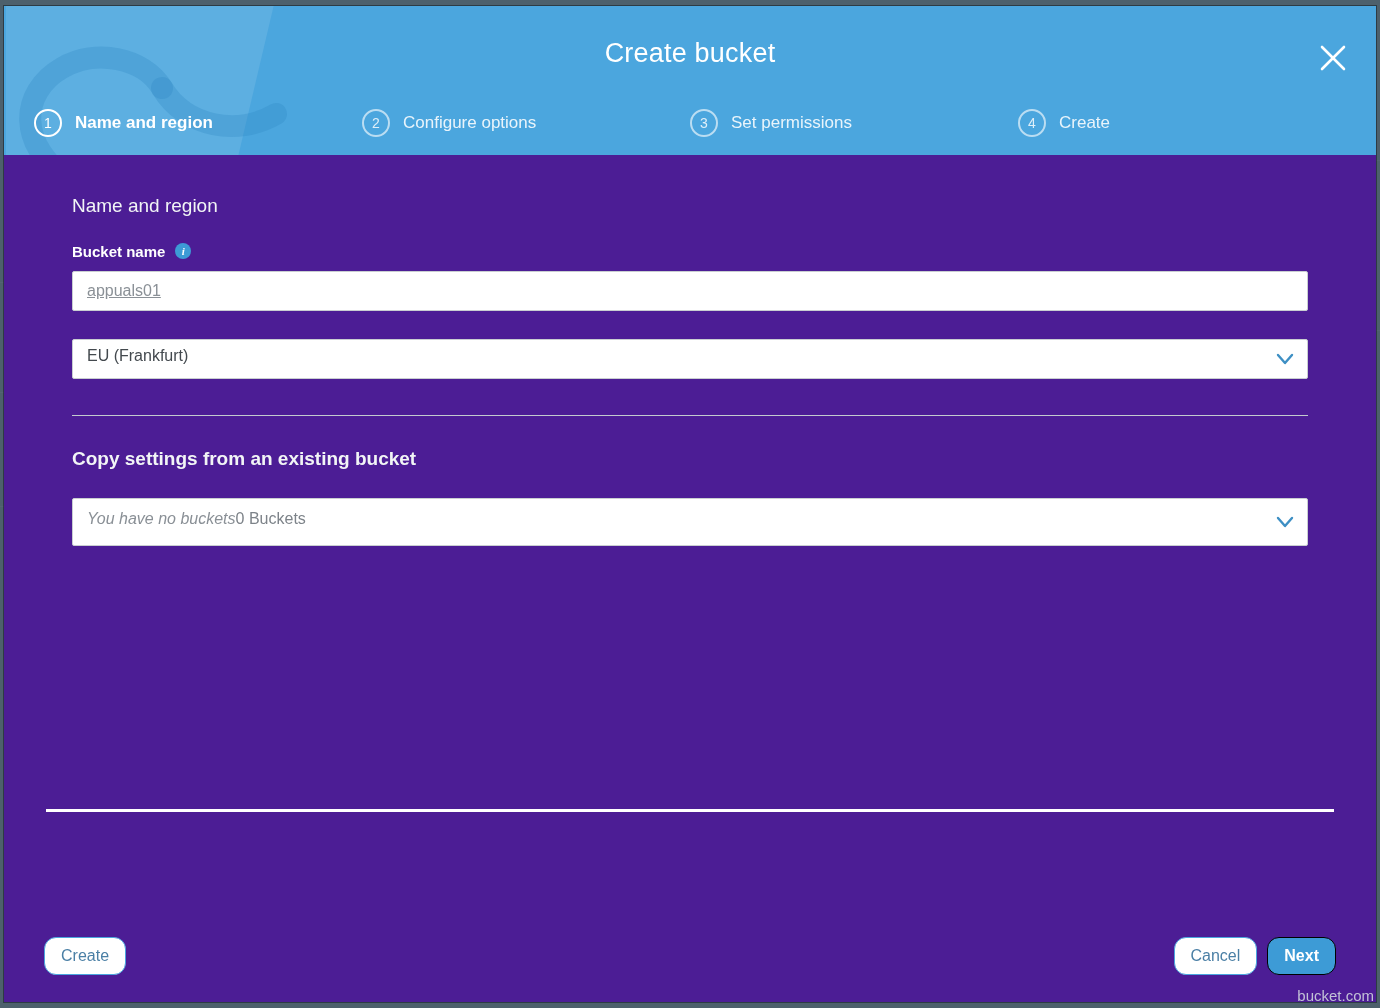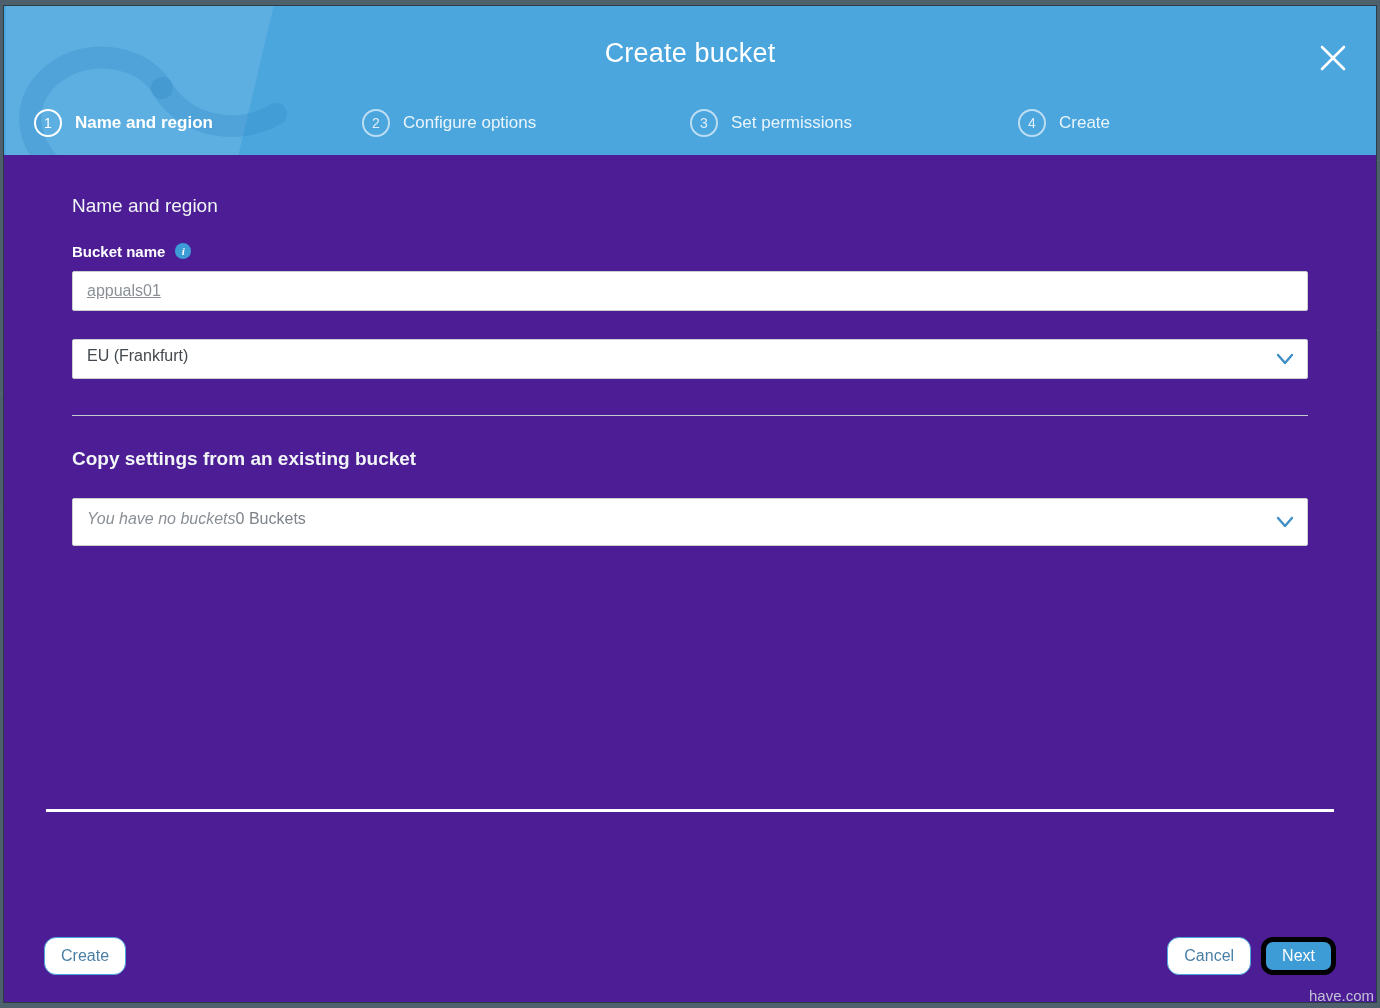--- a/index.html
+++ b/index.html
@@ -270,8 +270,9 @@
   }
   .btn-primary {
     background: #3d9bd6;
-    border: 5px solid #000000;
-    color: #ffffff;
+    border: 1px solid #000000;
+    color: #ffffff;
+    font-weight: bold;
   }
   .footer-right {
     display: flex;

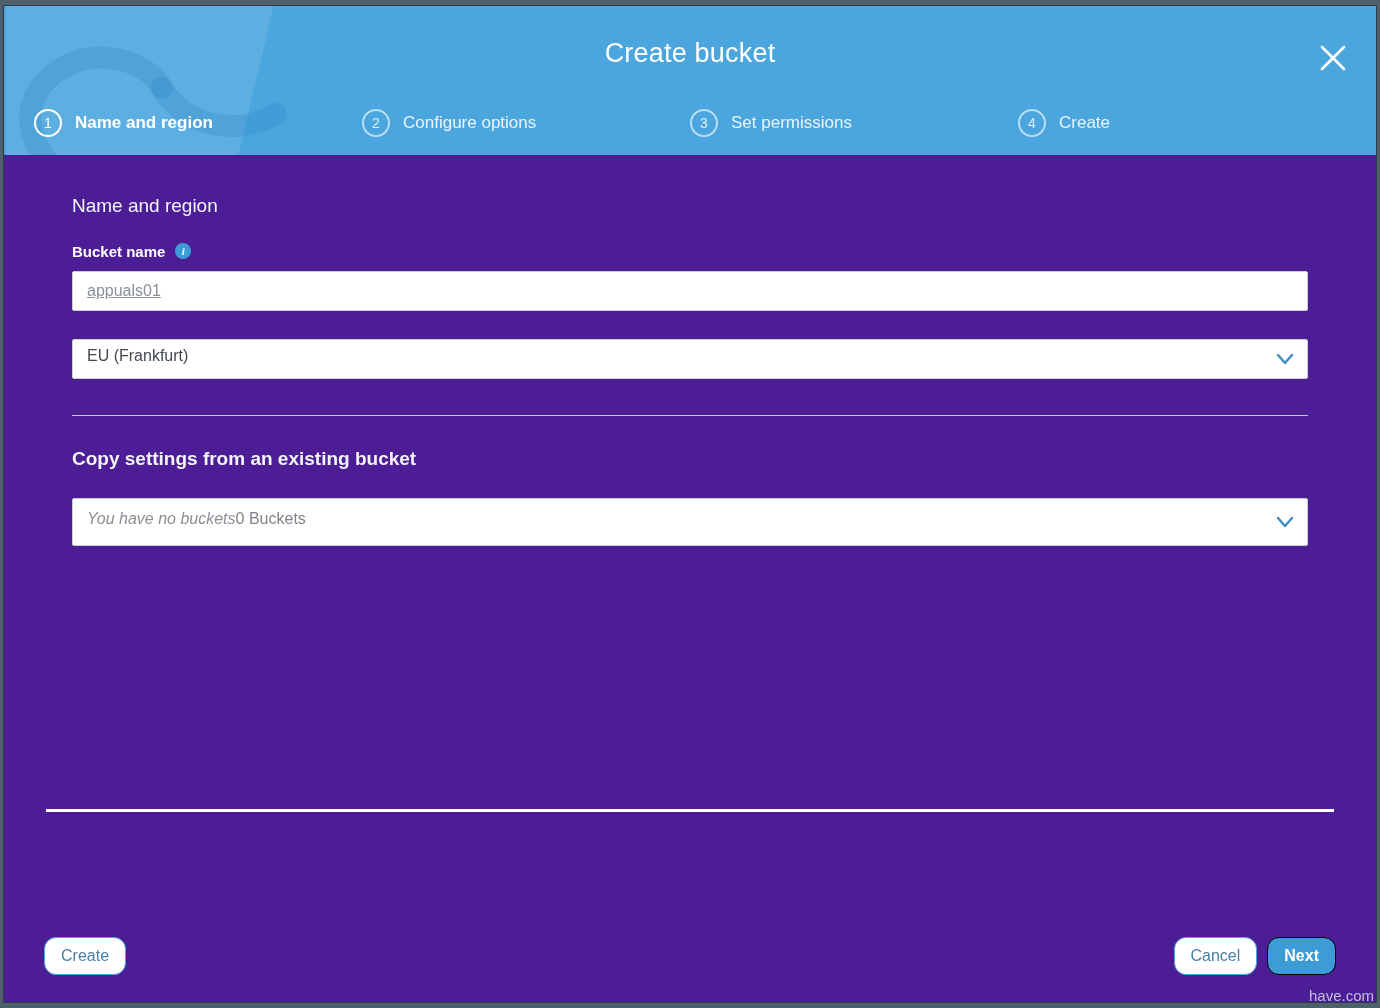--- a/index.html
+++ b/index.html
@@ -398,6 +398,6 @@
   </div>
 </div>
 
-<div class="corner-watermark">have.com</div>
+<div class="corner-watermark">bucket.com</div>
 
 </body></html>

